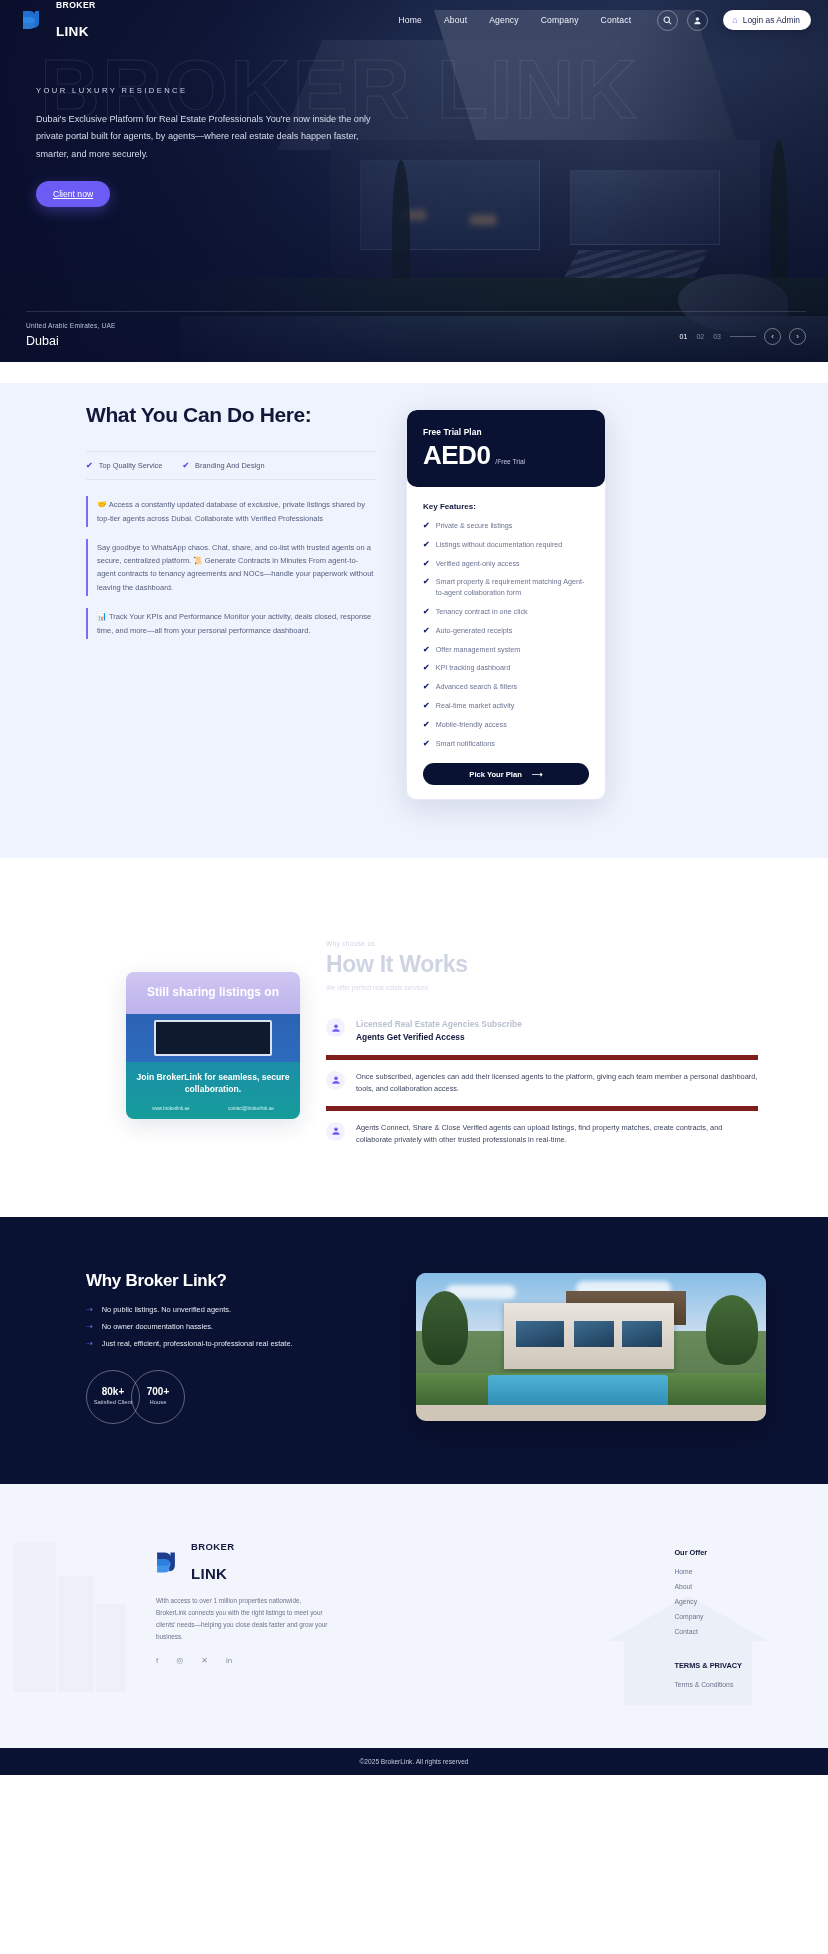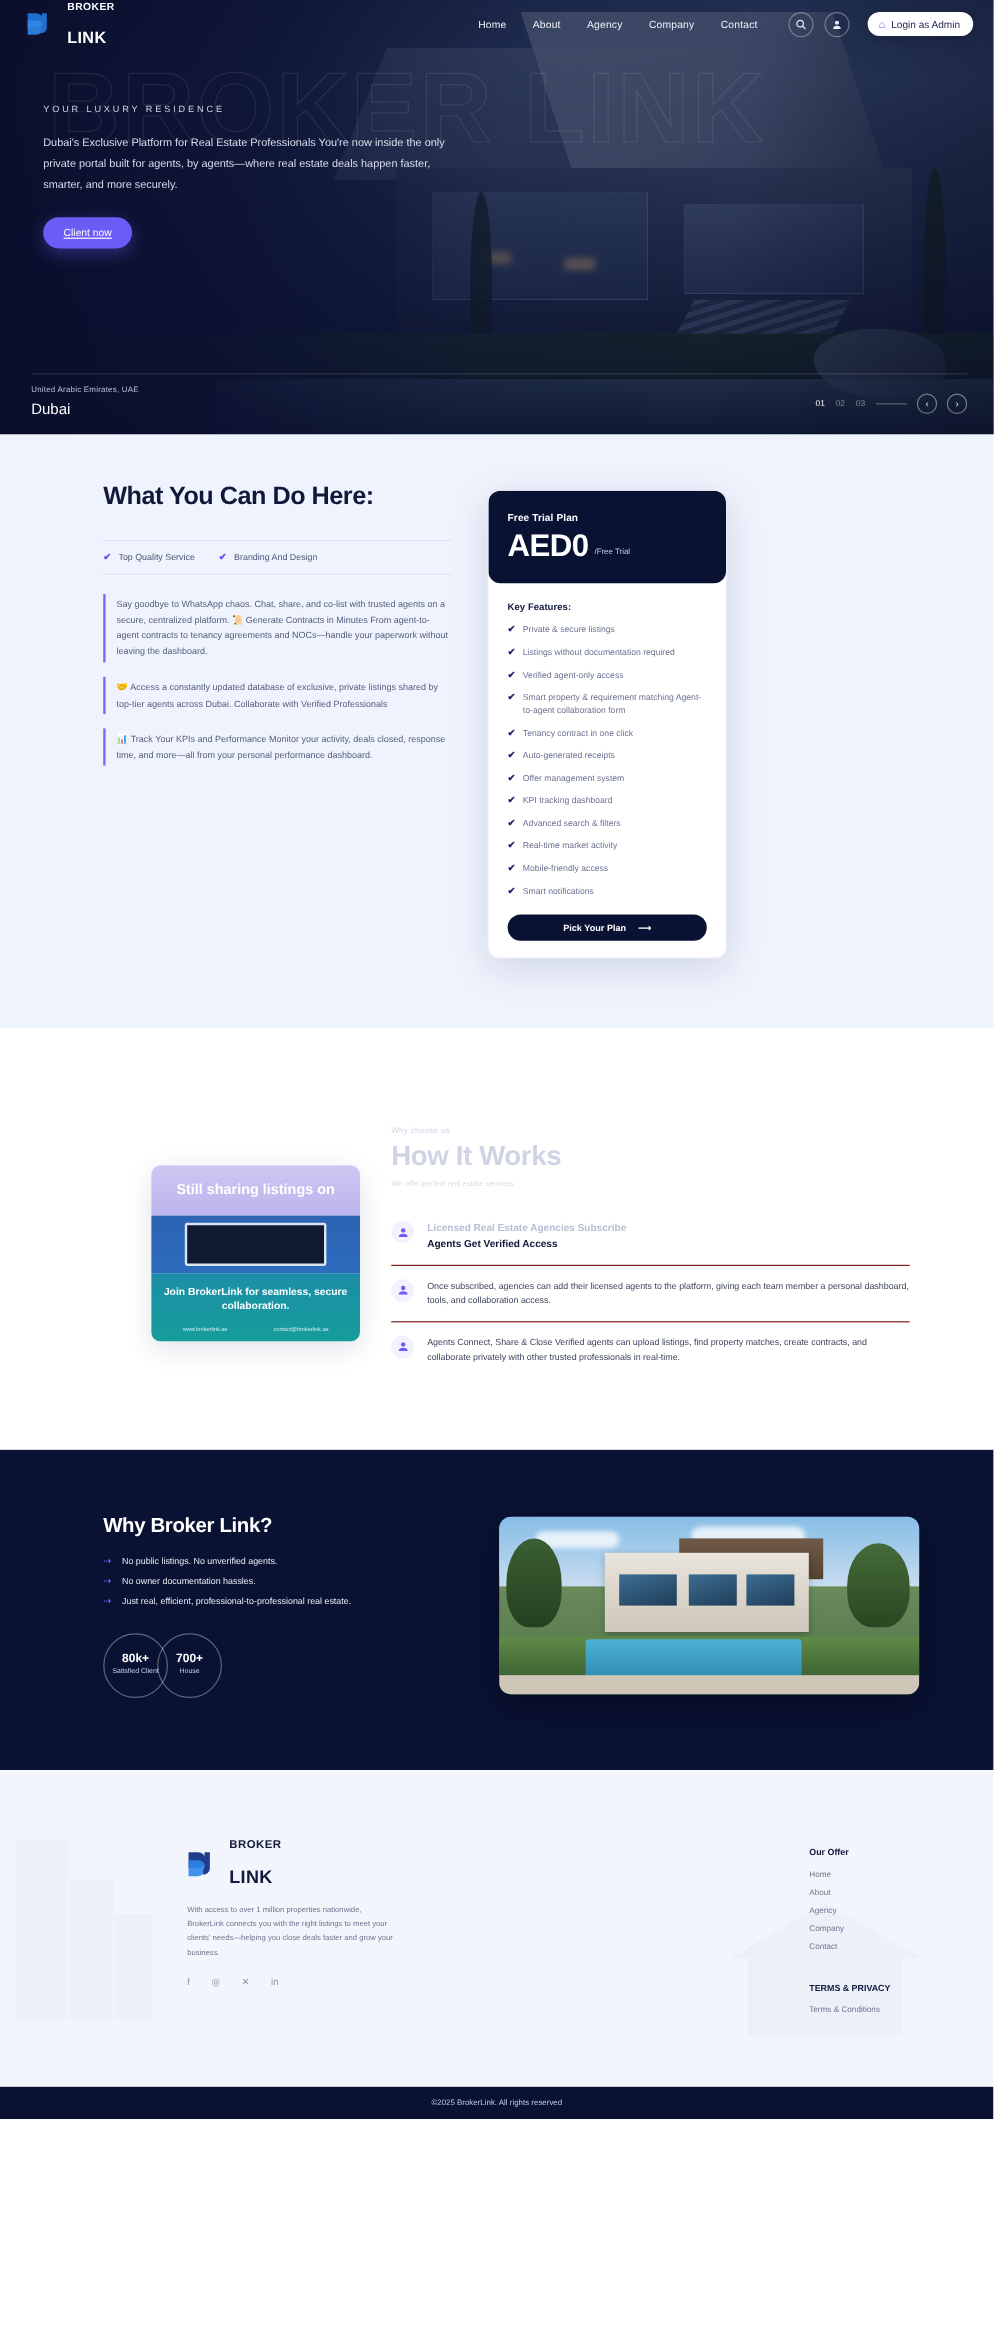--- a/index.html
+++ b/index.html
@@ -157,7 +157,7 @@
   .hb-divider { position:absolute; left:26px; right:22px; top:-11px; height:1px; background:rgba(255,255,255,.13); }
 
   
-  .sec-do { background:#eef3fd; padding:40px 0 58px; position:relative; }
+  .sec-do { background:#eef3fd; padding:20px 0 58px; position:relative;margin-top:21px; }
   .do-wrap { display:flex; padding:0 36px 0 86px; gap:30px; }
   .do-left { width:290px; }
   .do-title { font-size:21px; font-weight:800; letter-spacing:-.4px; color:#12183a; }

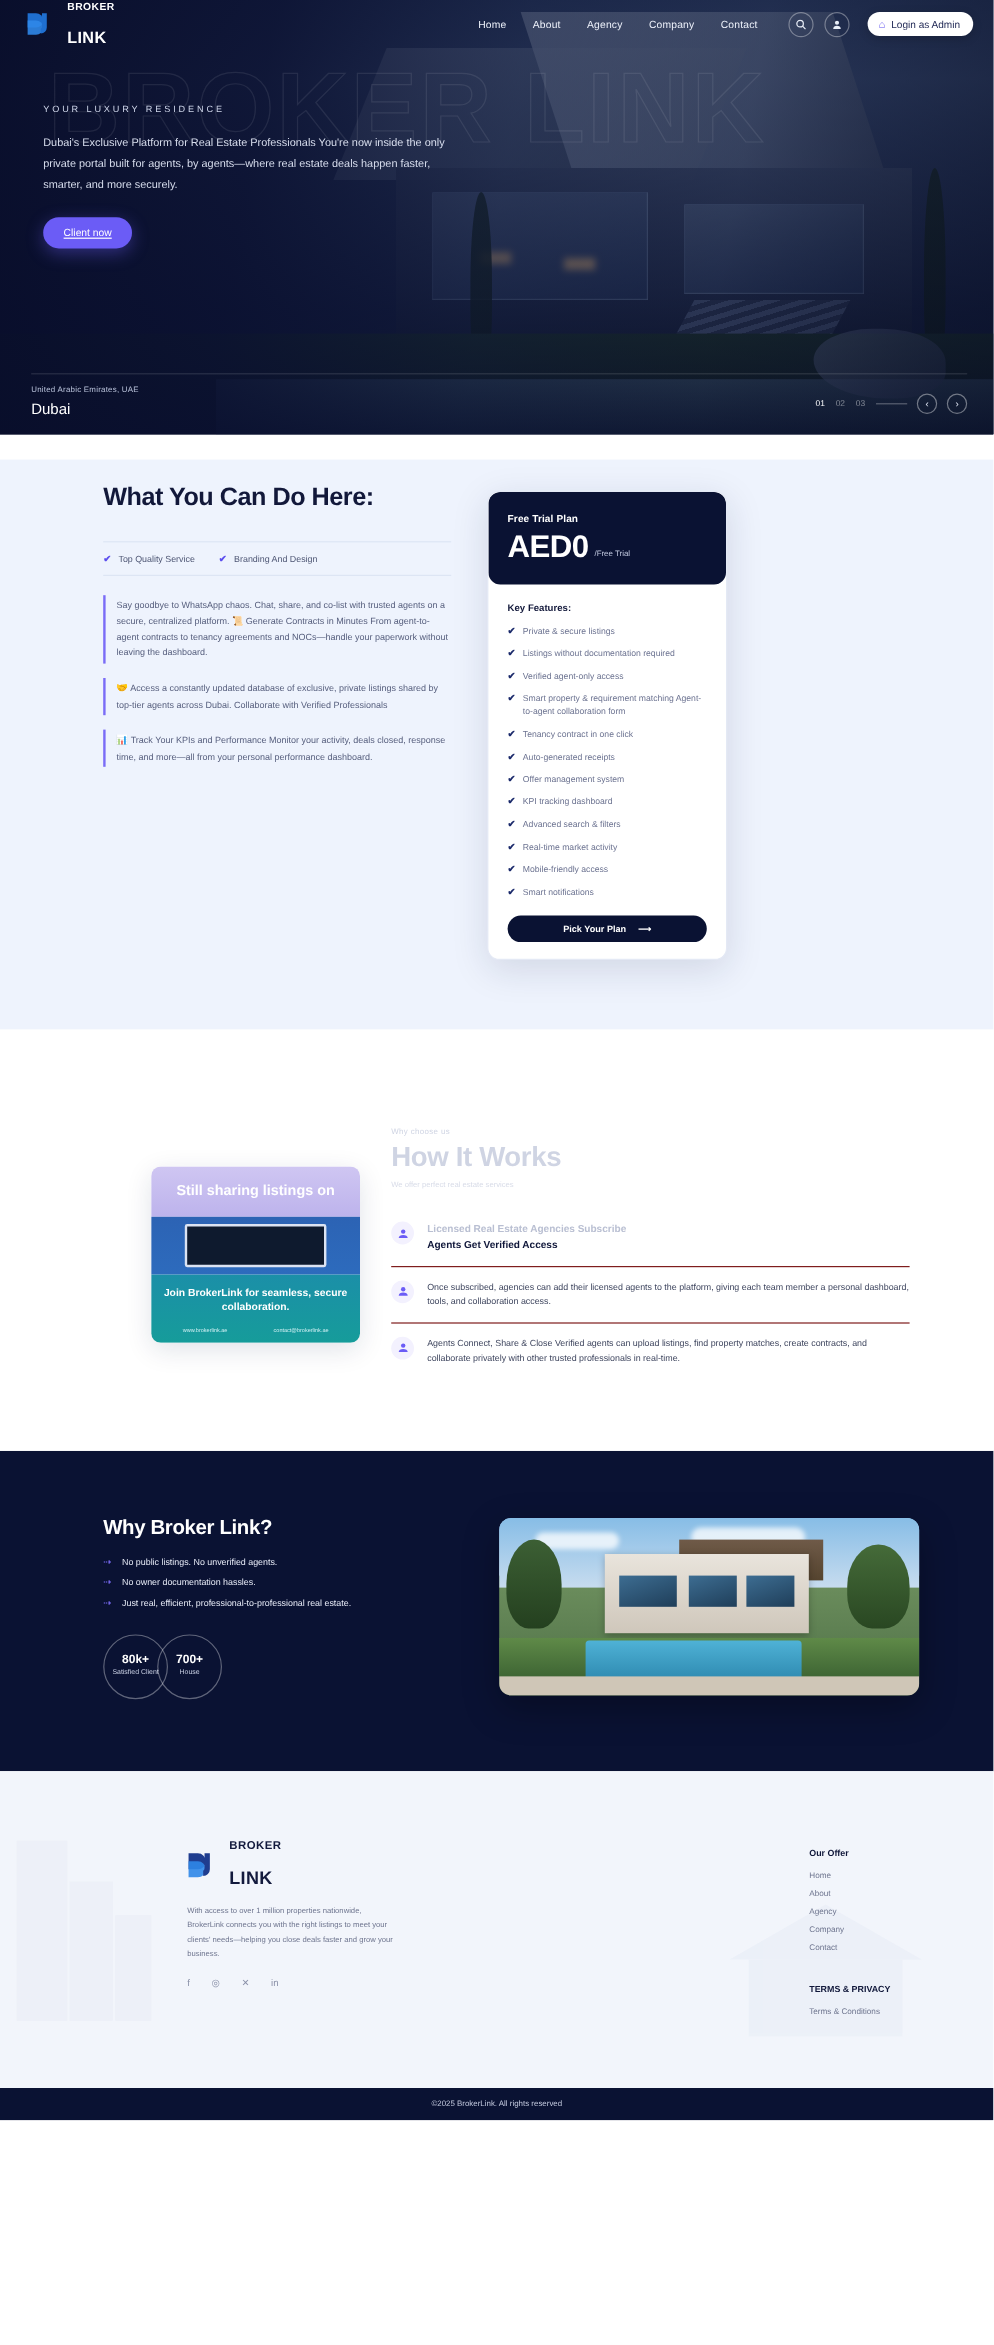--- a/index.html
+++ b/index.html
@@ -425,11 +425,11 @@
 
         <div class="bullets">
           <div class="bullet">
-            <p><span>Say goodbye to WhatsApp chaos. Chat, share, and co-list with trusted agents on a secure, centralized platform.  📜  Generate Contracts in Minutes From agent-to-agent contracts to tenancy agreements and NOCs—handle your paperwork without leaving the dashboard.</span></p>
-          </div>
-          <div class="bullet">
             <p><span class="emo">🤝</span>
               <span>Access a constantly updated database of exclusive, private listings shared by top-tier agents across Dubai. Collaborate with Verified Professionals</span></p>
+          </div>
+          <div class="bullet">
+            <p><span>Say goodbye to WhatsApp chaos. Chat, share, and co-list with trusted agents on a secure, centralized platform.  📜  Generate Contracts in Minutes From agent-to-agent contracts to tenancy agreements and NOCs—handle your paperwork without leaving the dashboard.</span></p>
           </div>
           <div class="bullet">
             <p><span class="emo">📊</span>

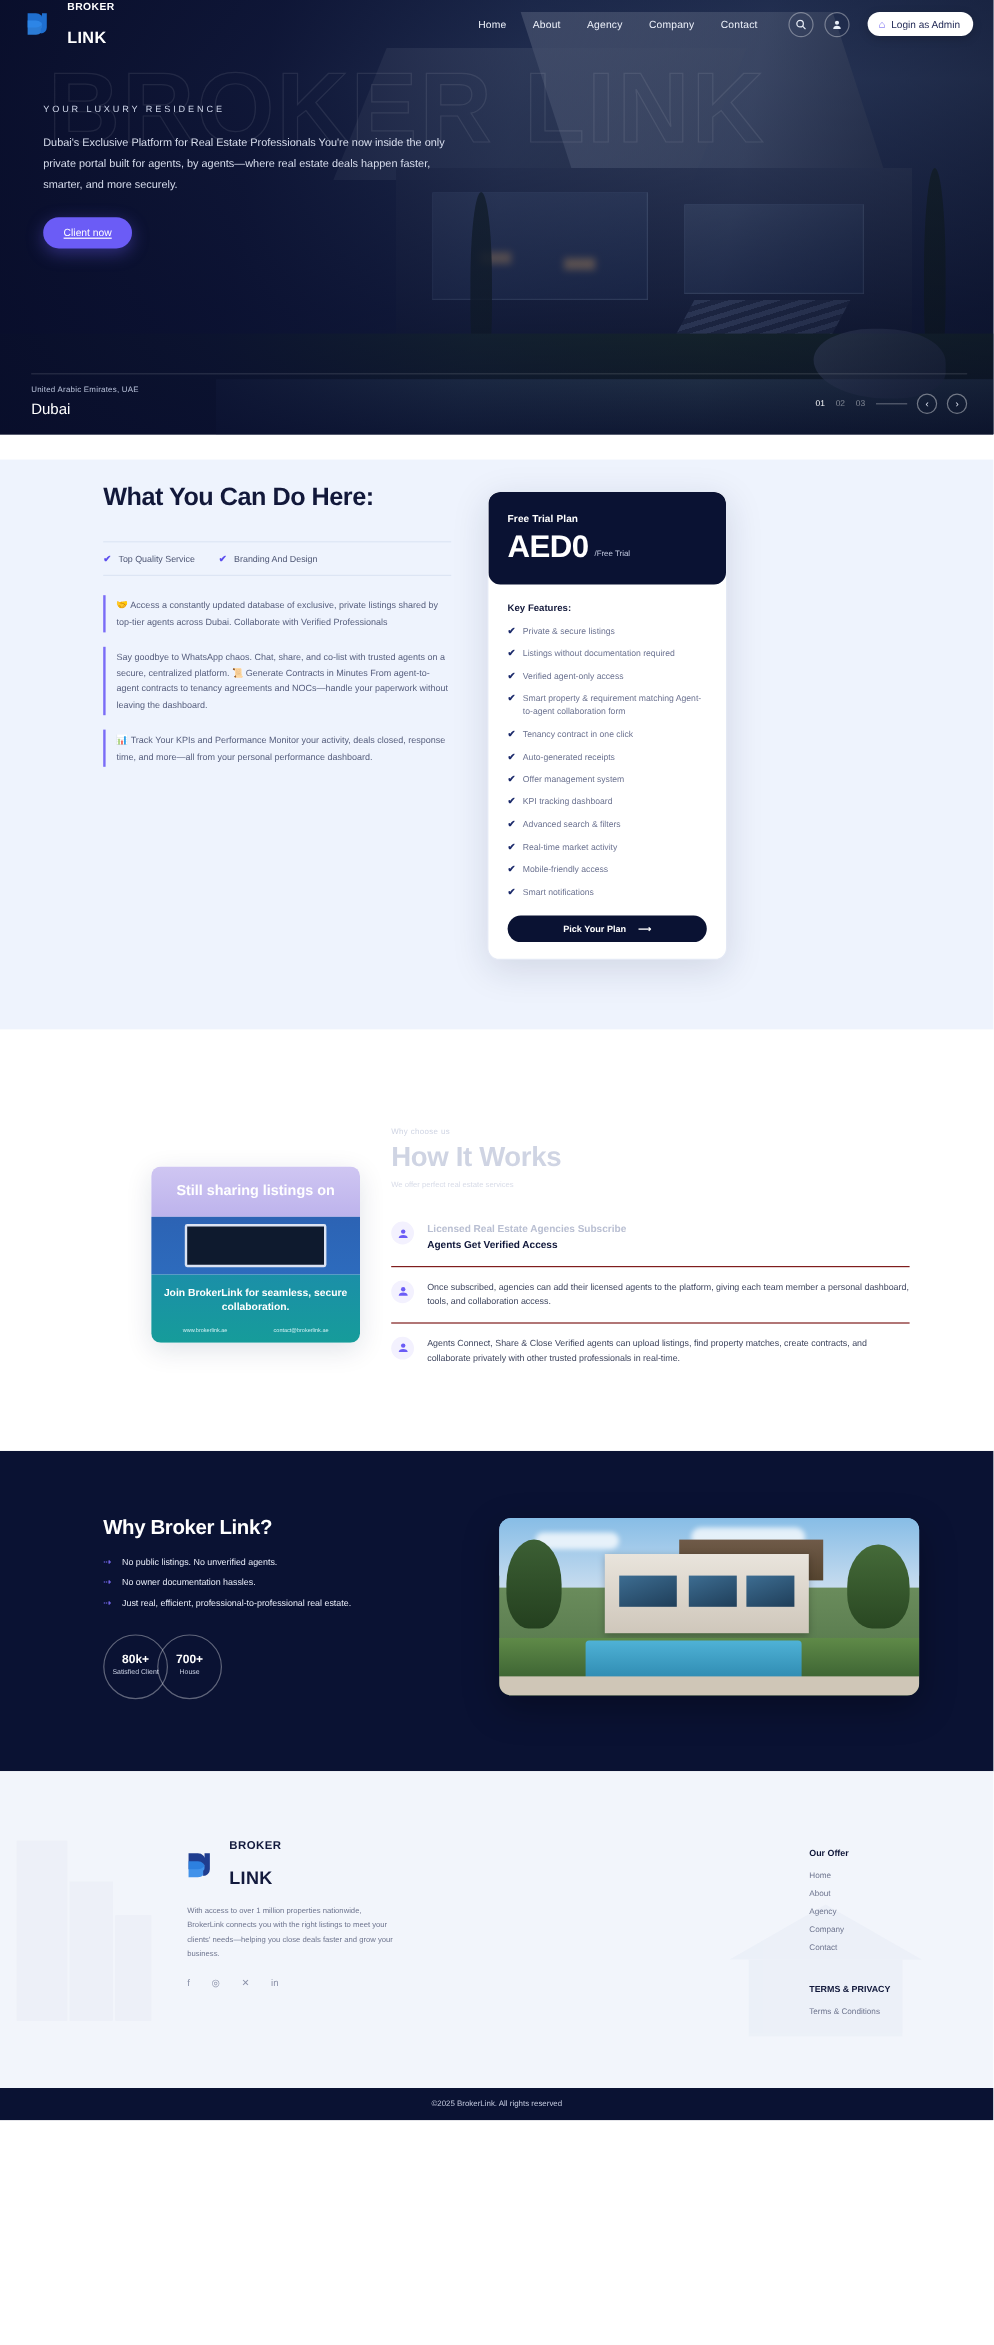--- a/index.html
+++ b/index.html
@@ -231,7 +231,7 @@
   .how-title { font-size:23px; font-weight:700; color:#cfd4e3; margin-top:4px; letter-spacing:-.3px;}
   .how-sub { font-size:6.4px; color:#d8dce8; margin-top:6px; }
   .steps { margin-top:16px; }
-  .step { display:flex; gap:11px; padding:11px 0; border-bottom:1px solid #7f1d1d; align-items:flex-start; }
+  .step { display:flex; gap:11px; padding:11px 0; border-bottom:5px solid #7f1d1d; align-items:flex-start; }
   .step:last-child { border-bottom:none; }
   .step-ic {
     width:19px; height:19px; border-radius:50%; flex:none;

